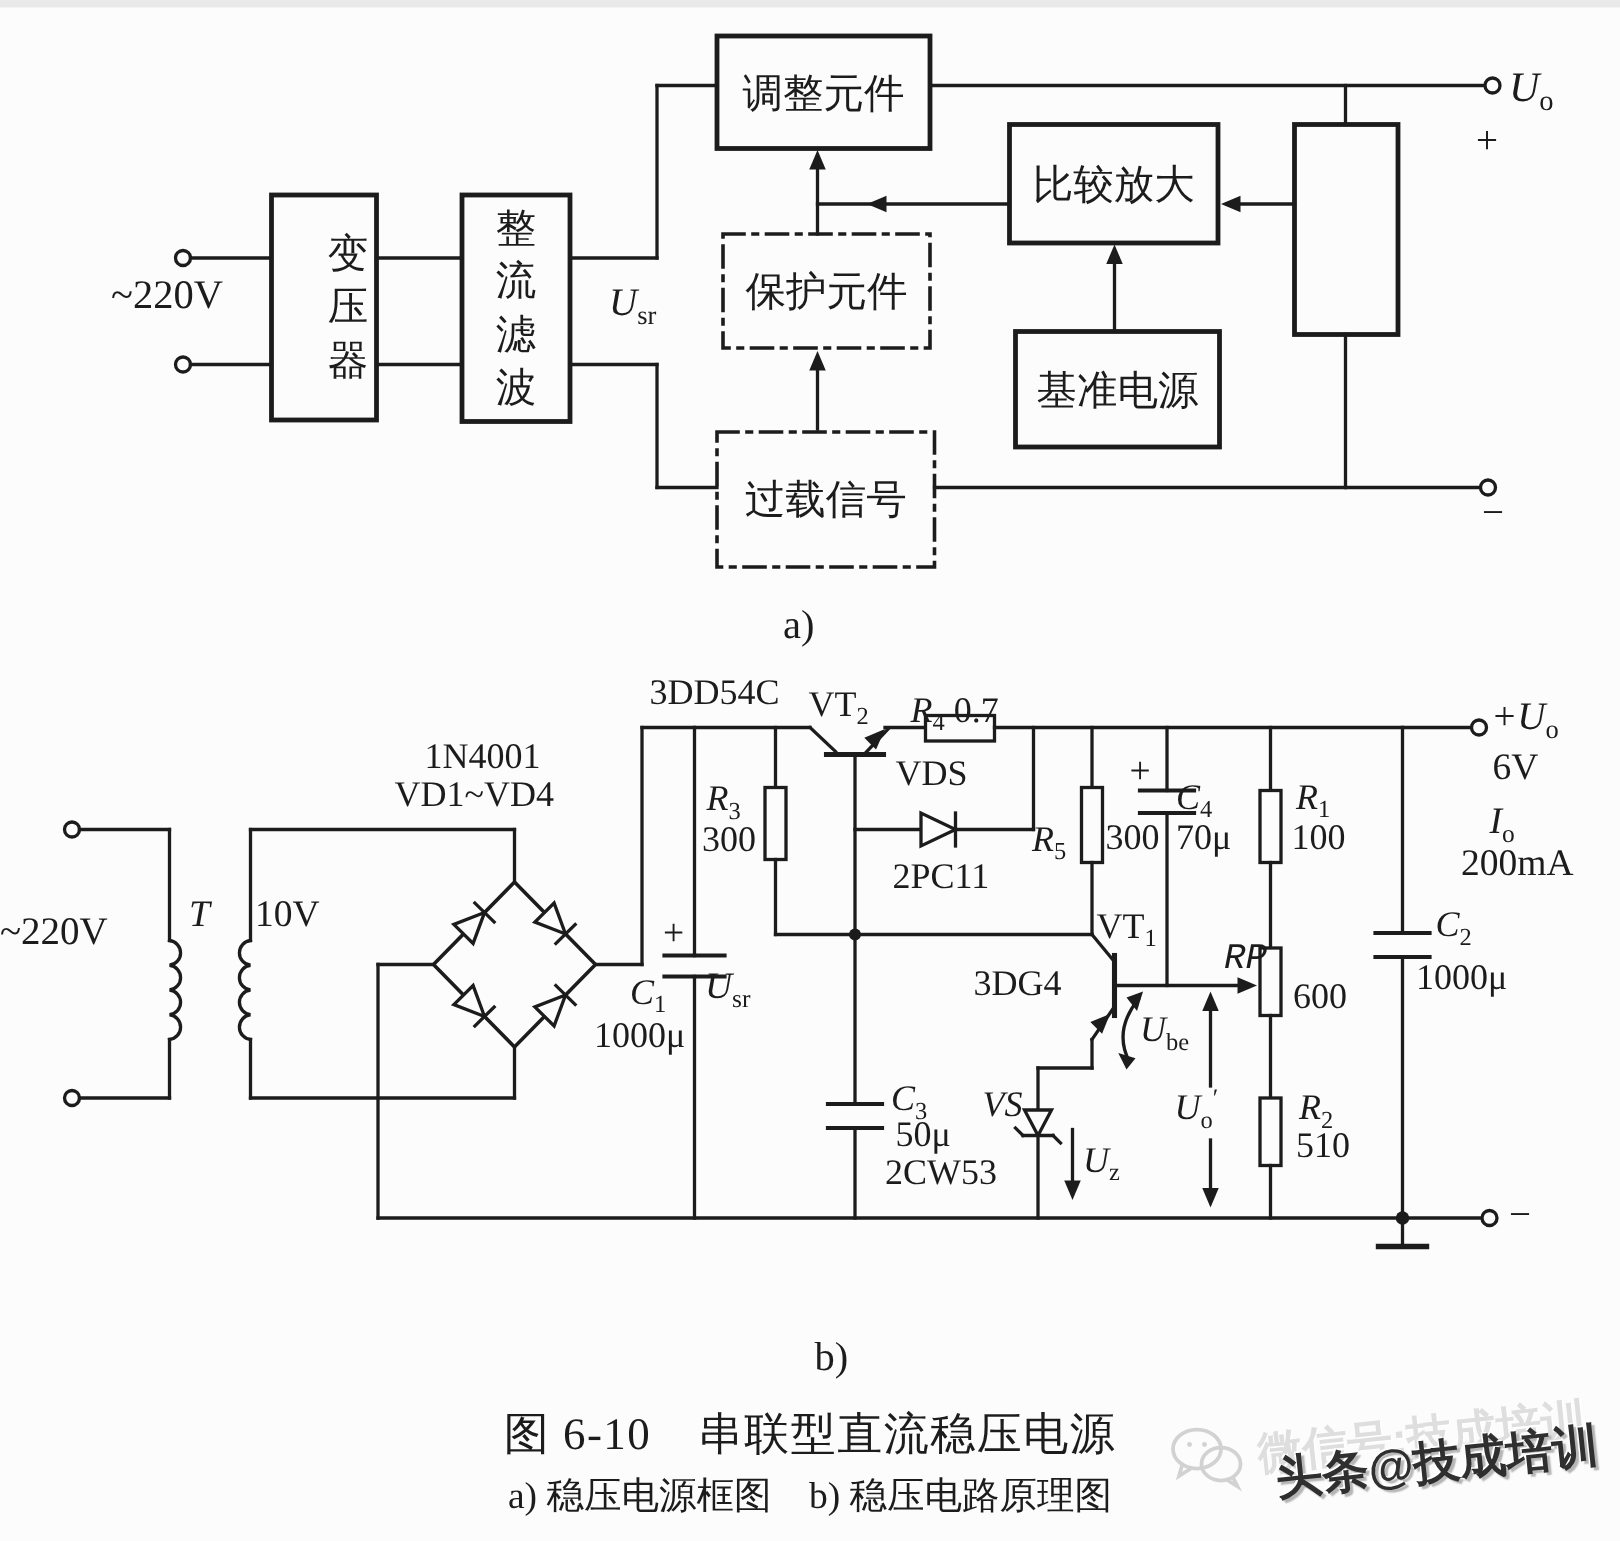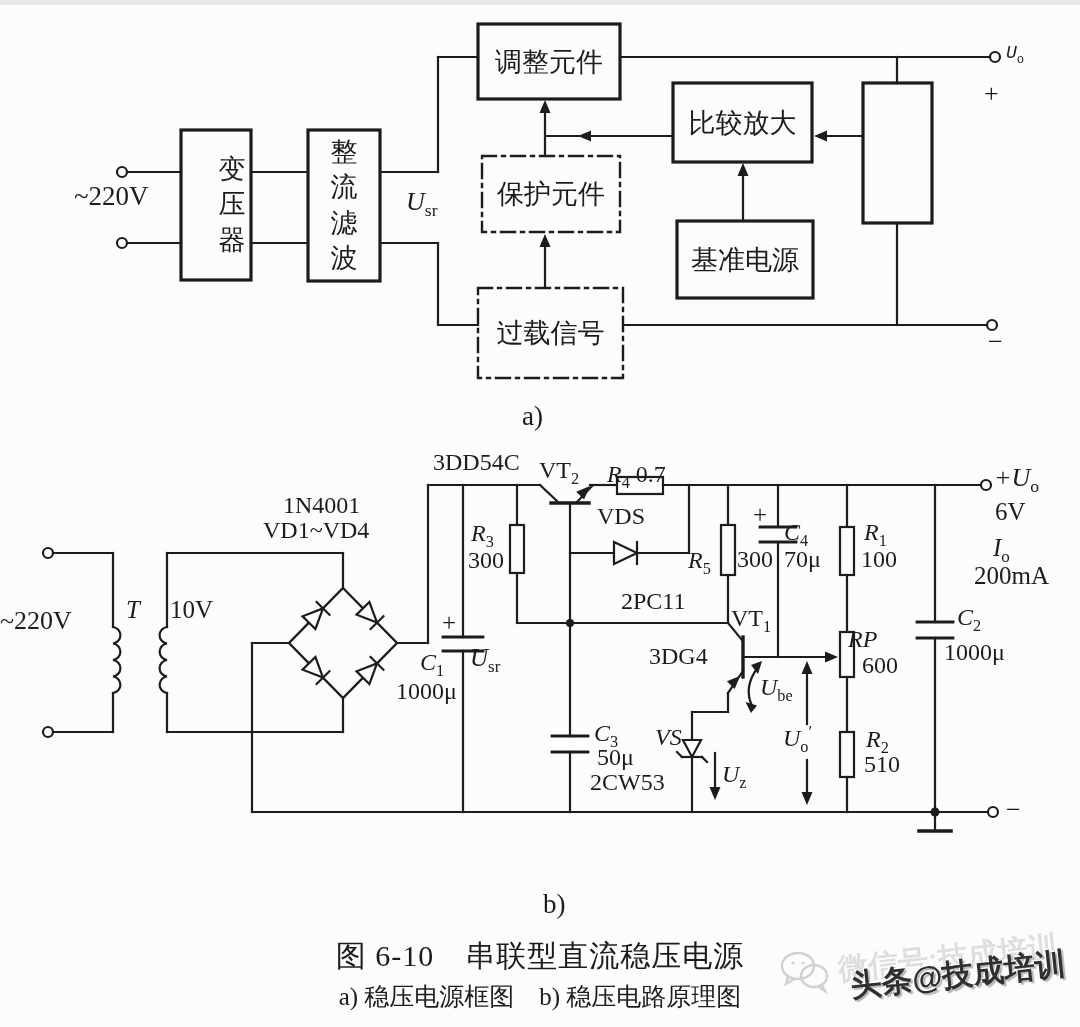--- a/index.html
+++ b/index.html
@@ -244,7 +244,7 @@
   <div class="vbox" style="left:478px; top:288px; width:145px; height:90px;">
     <div class="hboxlbl">过载信号</div>
   </div>
-  <div class="lb" style="left:1006px; top:44px; font-size:18px;font-family:Liberation Mono, monospace;">
+  <div class="lb" style="left:1006px; top:44px; font-size:28px;">
     <i>U</i><sub>o</sub>
   </div>
   <div class="lb" style="left:984px; top:80px; font-size:26px;">+</div>

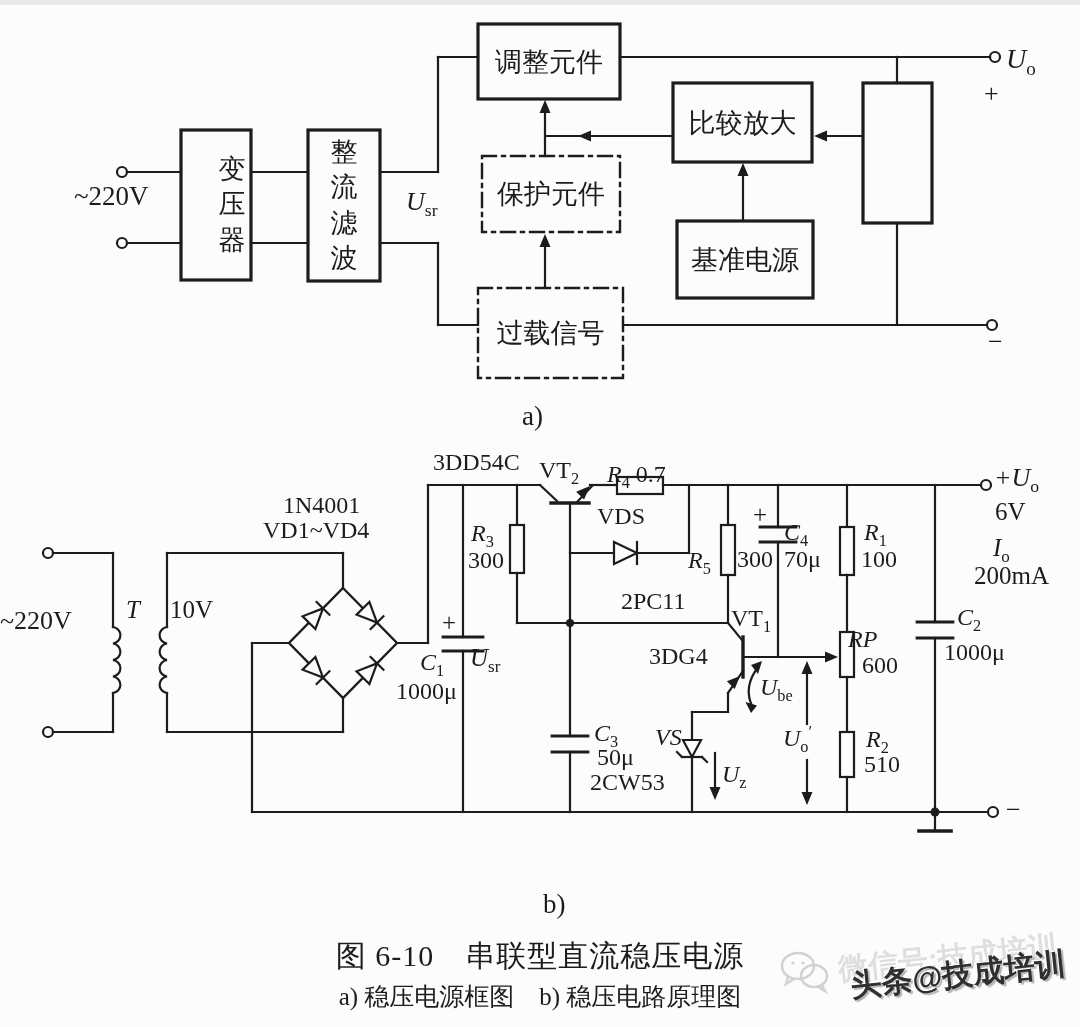--- a/index.html
+++ b/index.html
@@ -265,7 +265,7 @@
     <span>0.7</span>
   </div>
   <div class="lb" style="left:597px; top:504px;">VDS</div>
-  <div class="lb" style="left:621px; top:573px;margin-top:16px;">2PC11</div>
+  <div class="lb" style="left:595px; top:573px;">2PC11</div>
   <div class="lb" style="left:471px; top:521px;">
     <i>R</i><sub>3</sub>
   </div>

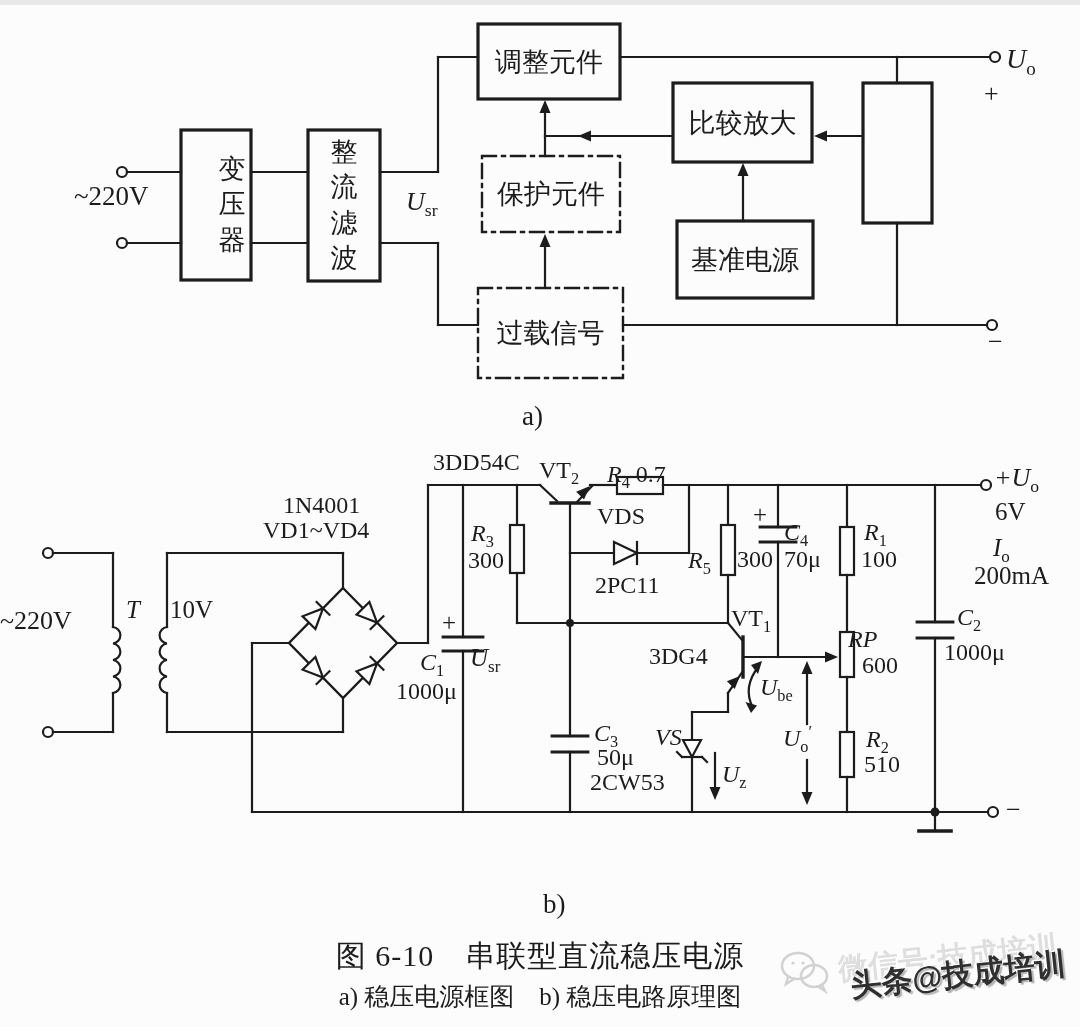--- a/index.html
+++ b/index.html
@@ -310,7 +310,7 @@
   <div class="lb" style="left:783px; top:723px;">
     <i>U</i><sub>o</sub><sup>′</sup>
   </div>
-  <div class="lb" style="left:848px; top:627px;"><i>RP</i></div>
+  <div class="lb" style="left:816px; top:627px;font-family:Liberation Mono, monospace;"><i>RP</i></div>
   <div class="lb" style="left:862px; top:653px;">600</div>
   <div class="lb" style="left:866px; top:727px;">
     <i>R</i><sub>2</sub>

